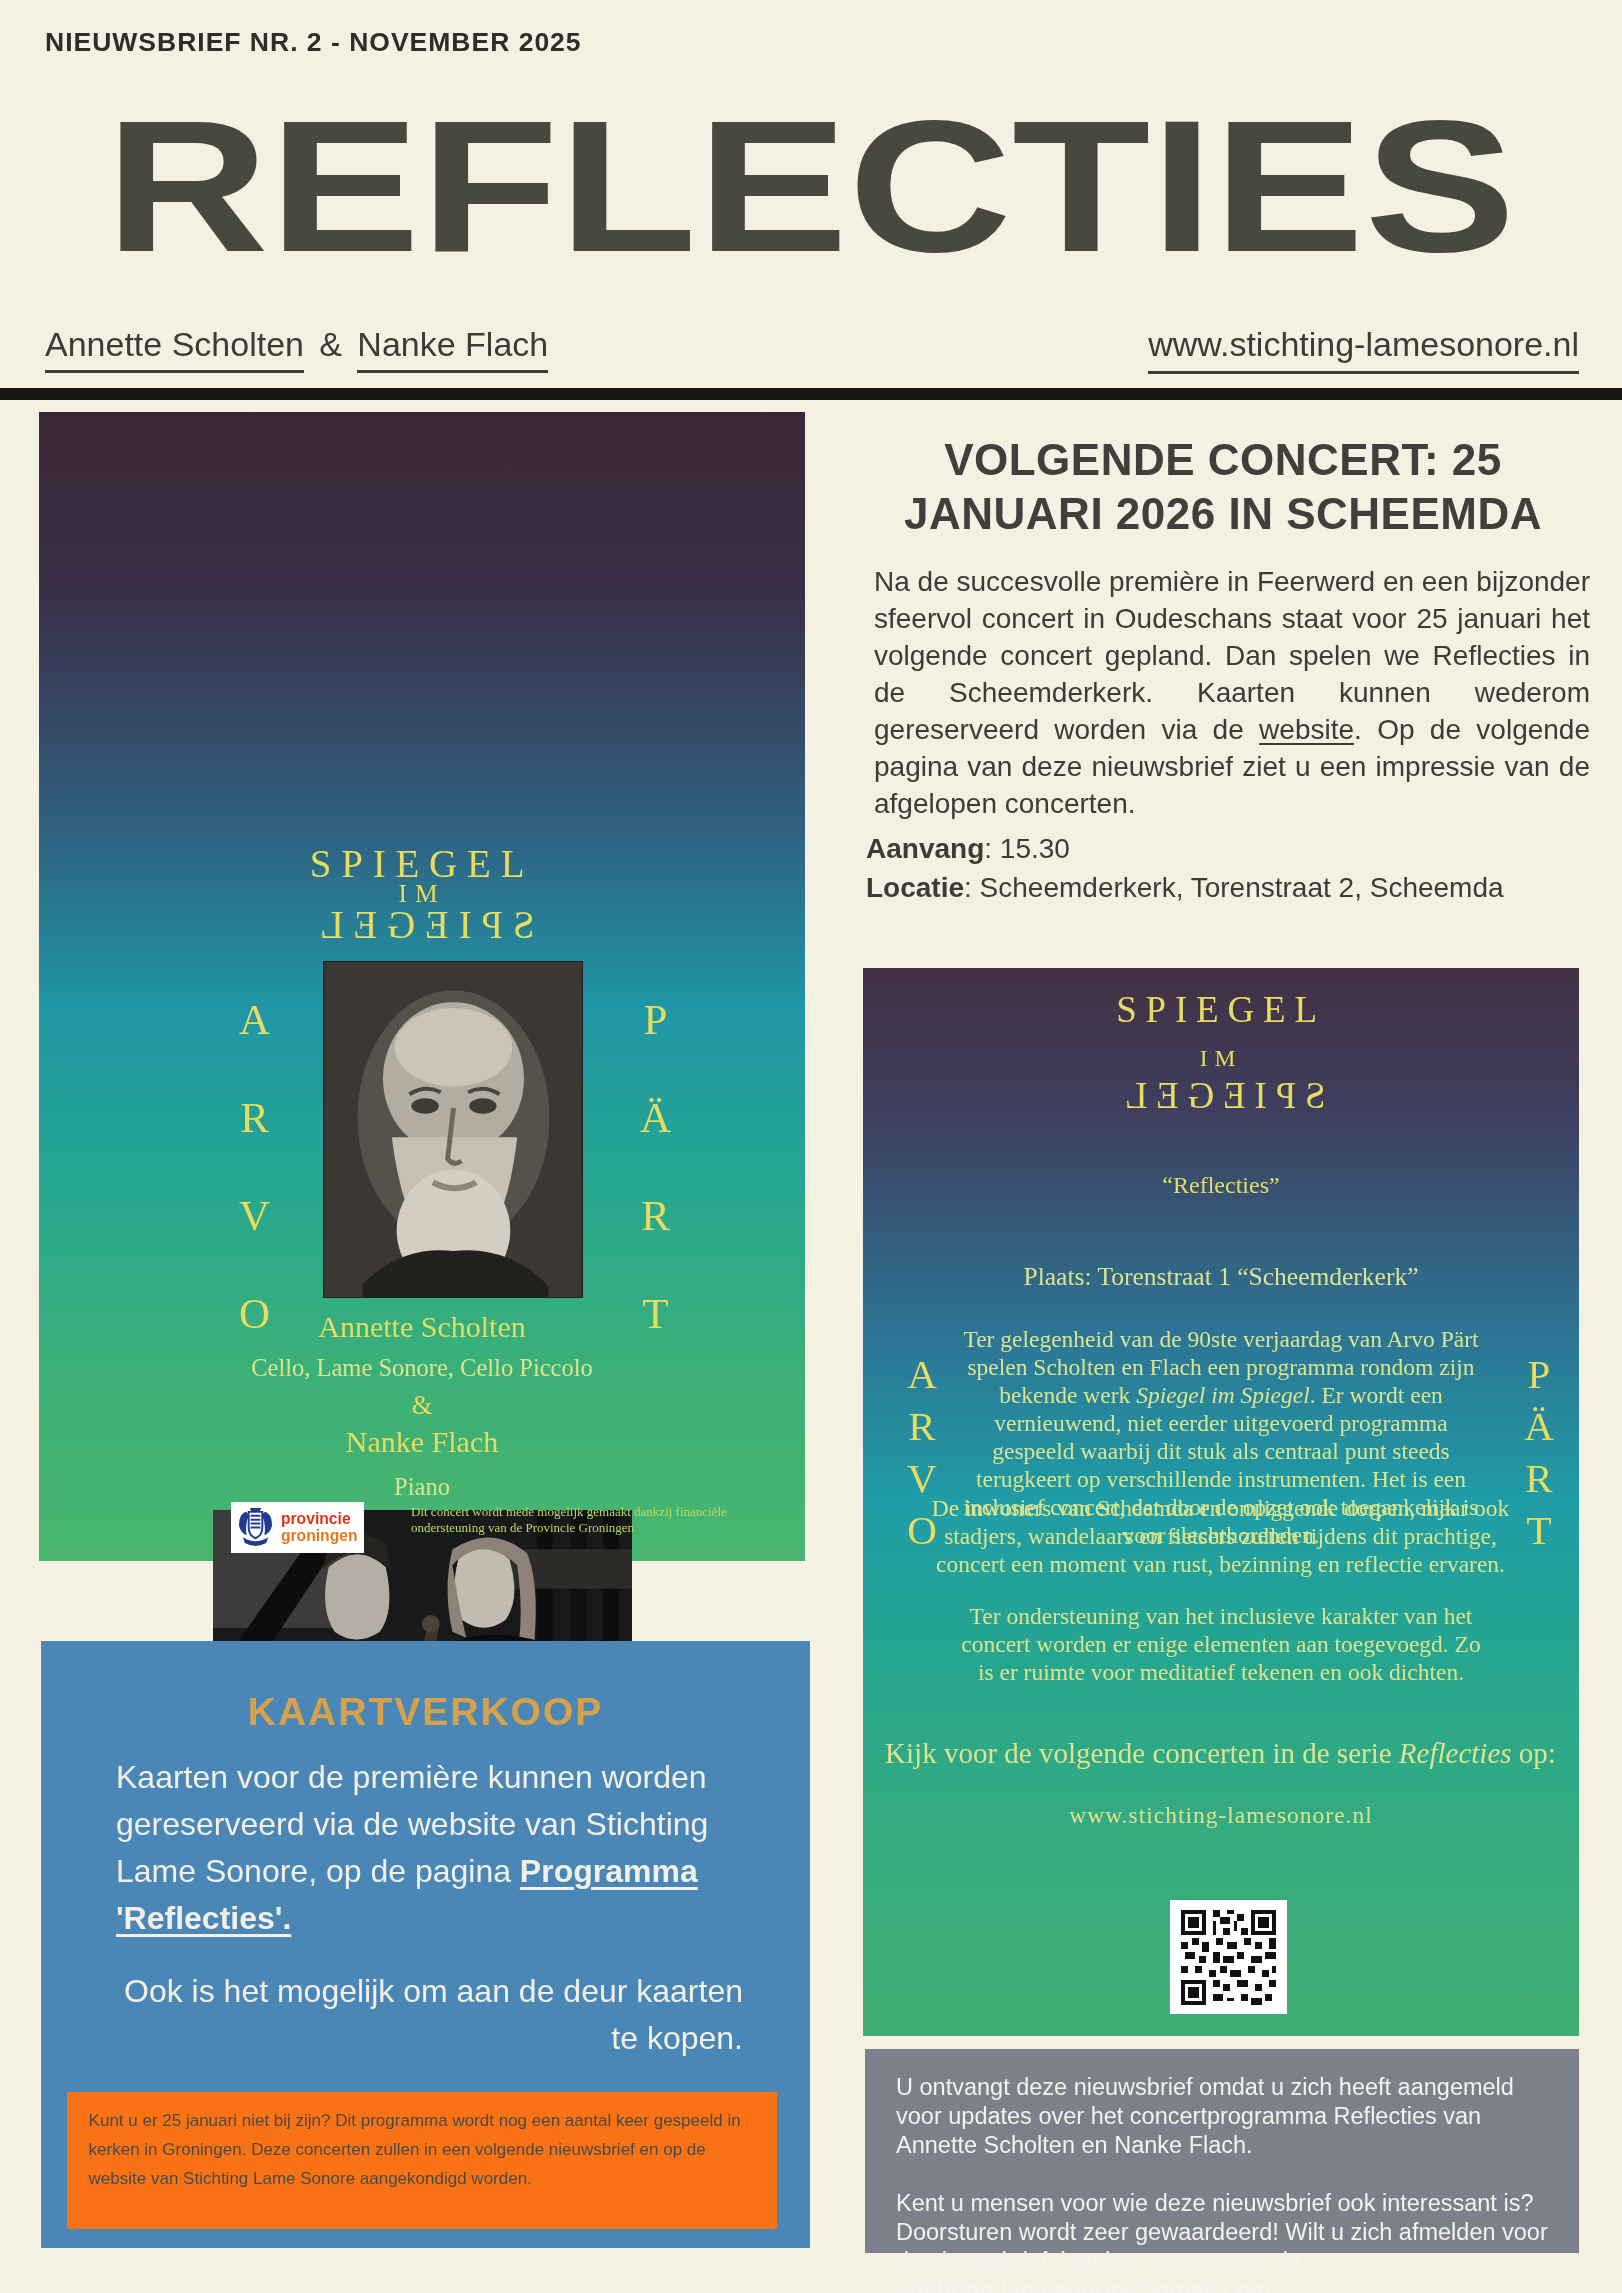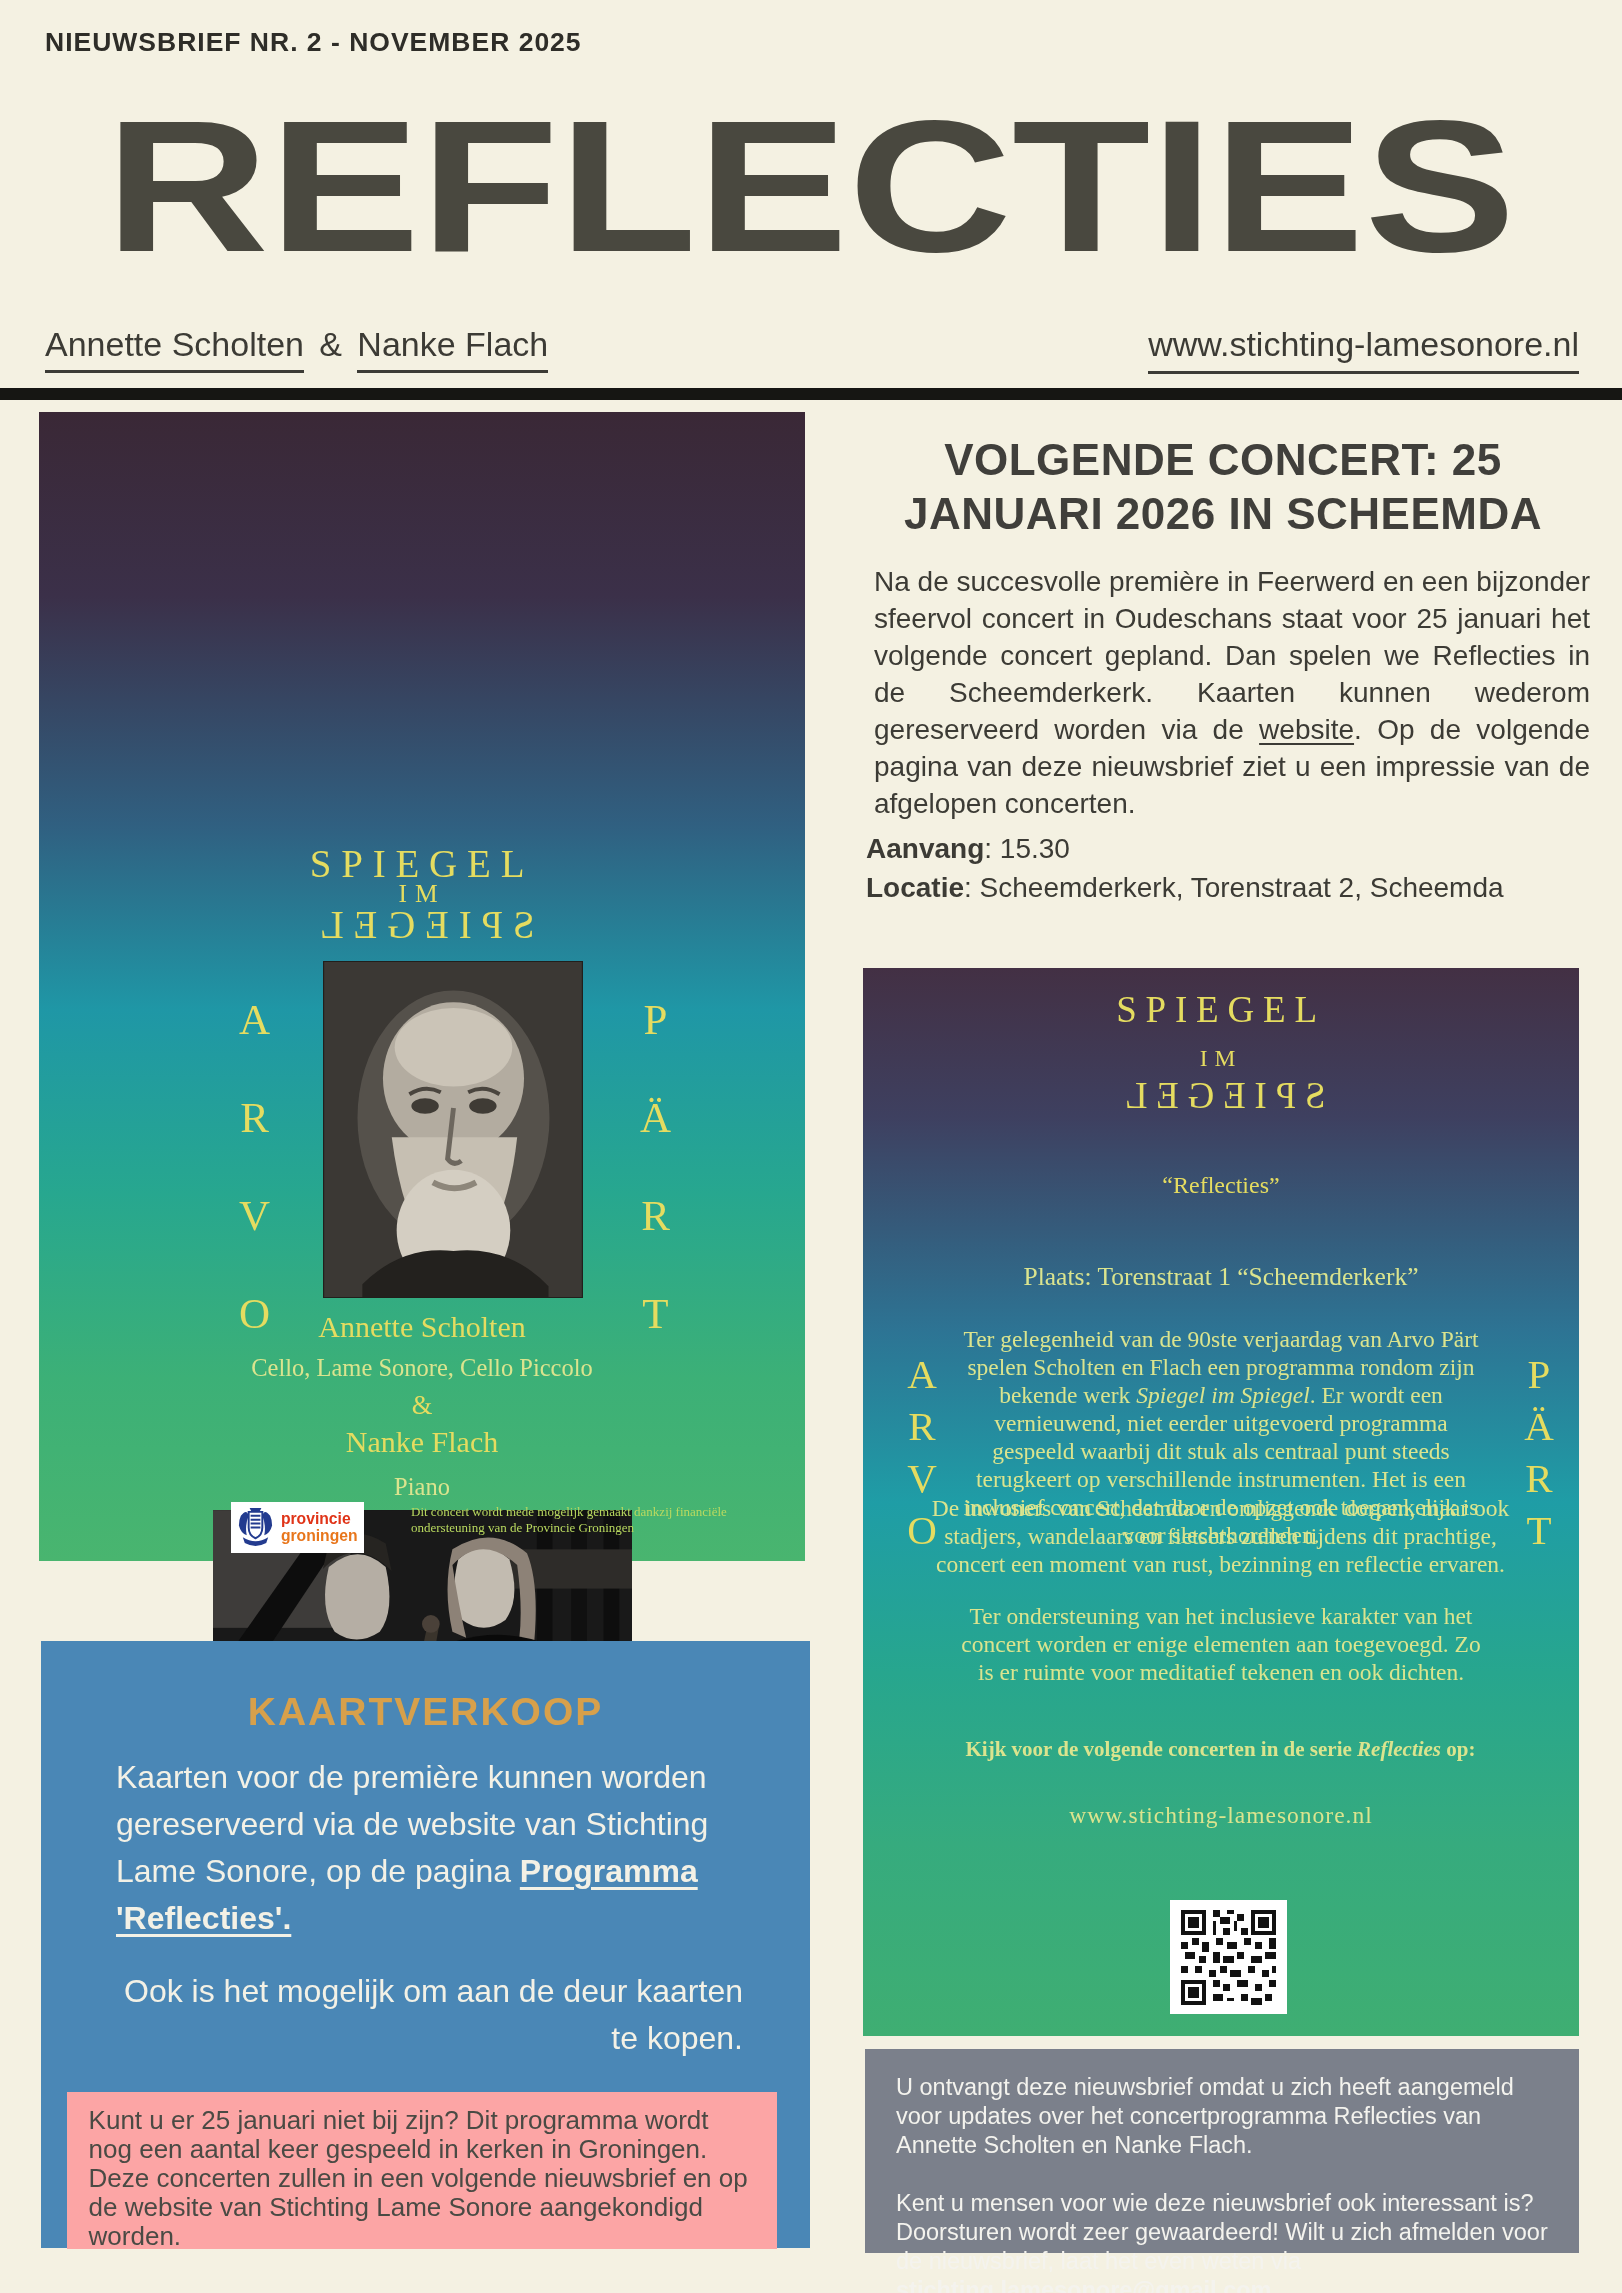--- a/index.html
+++ b/index.html
@@ -70,7 +70,7 @@
   .pr-part{left:1518px;top:1351px;font-size:41px;letter-spacing:5.9px;}
   .pr-p4{left:931px;top:1494px;width:579px;font-size:23.5px;line-height:28px;}
   .pr-p5{left:956px;top:1602px;width:530px;font-size:23.5px;line-height:28px;}
-  .pr-kijk{left:882px;top:1737px;width:677px;font-size:21px;font-weight:bold;}
+  .pr-kijk{left:882px;top:1737px;width:677px;font-size:29px;}
   .pr-site{left:863px;top:1802px;width:716px;font-size:23.5px;letter-spacing:1px;}
   .ital{font-style:italic;}
   .qr{left:1170px;top:1900px;width:117px;height:114px;background:#ffffff;display:flex;align-items:center;justify-content:center;}

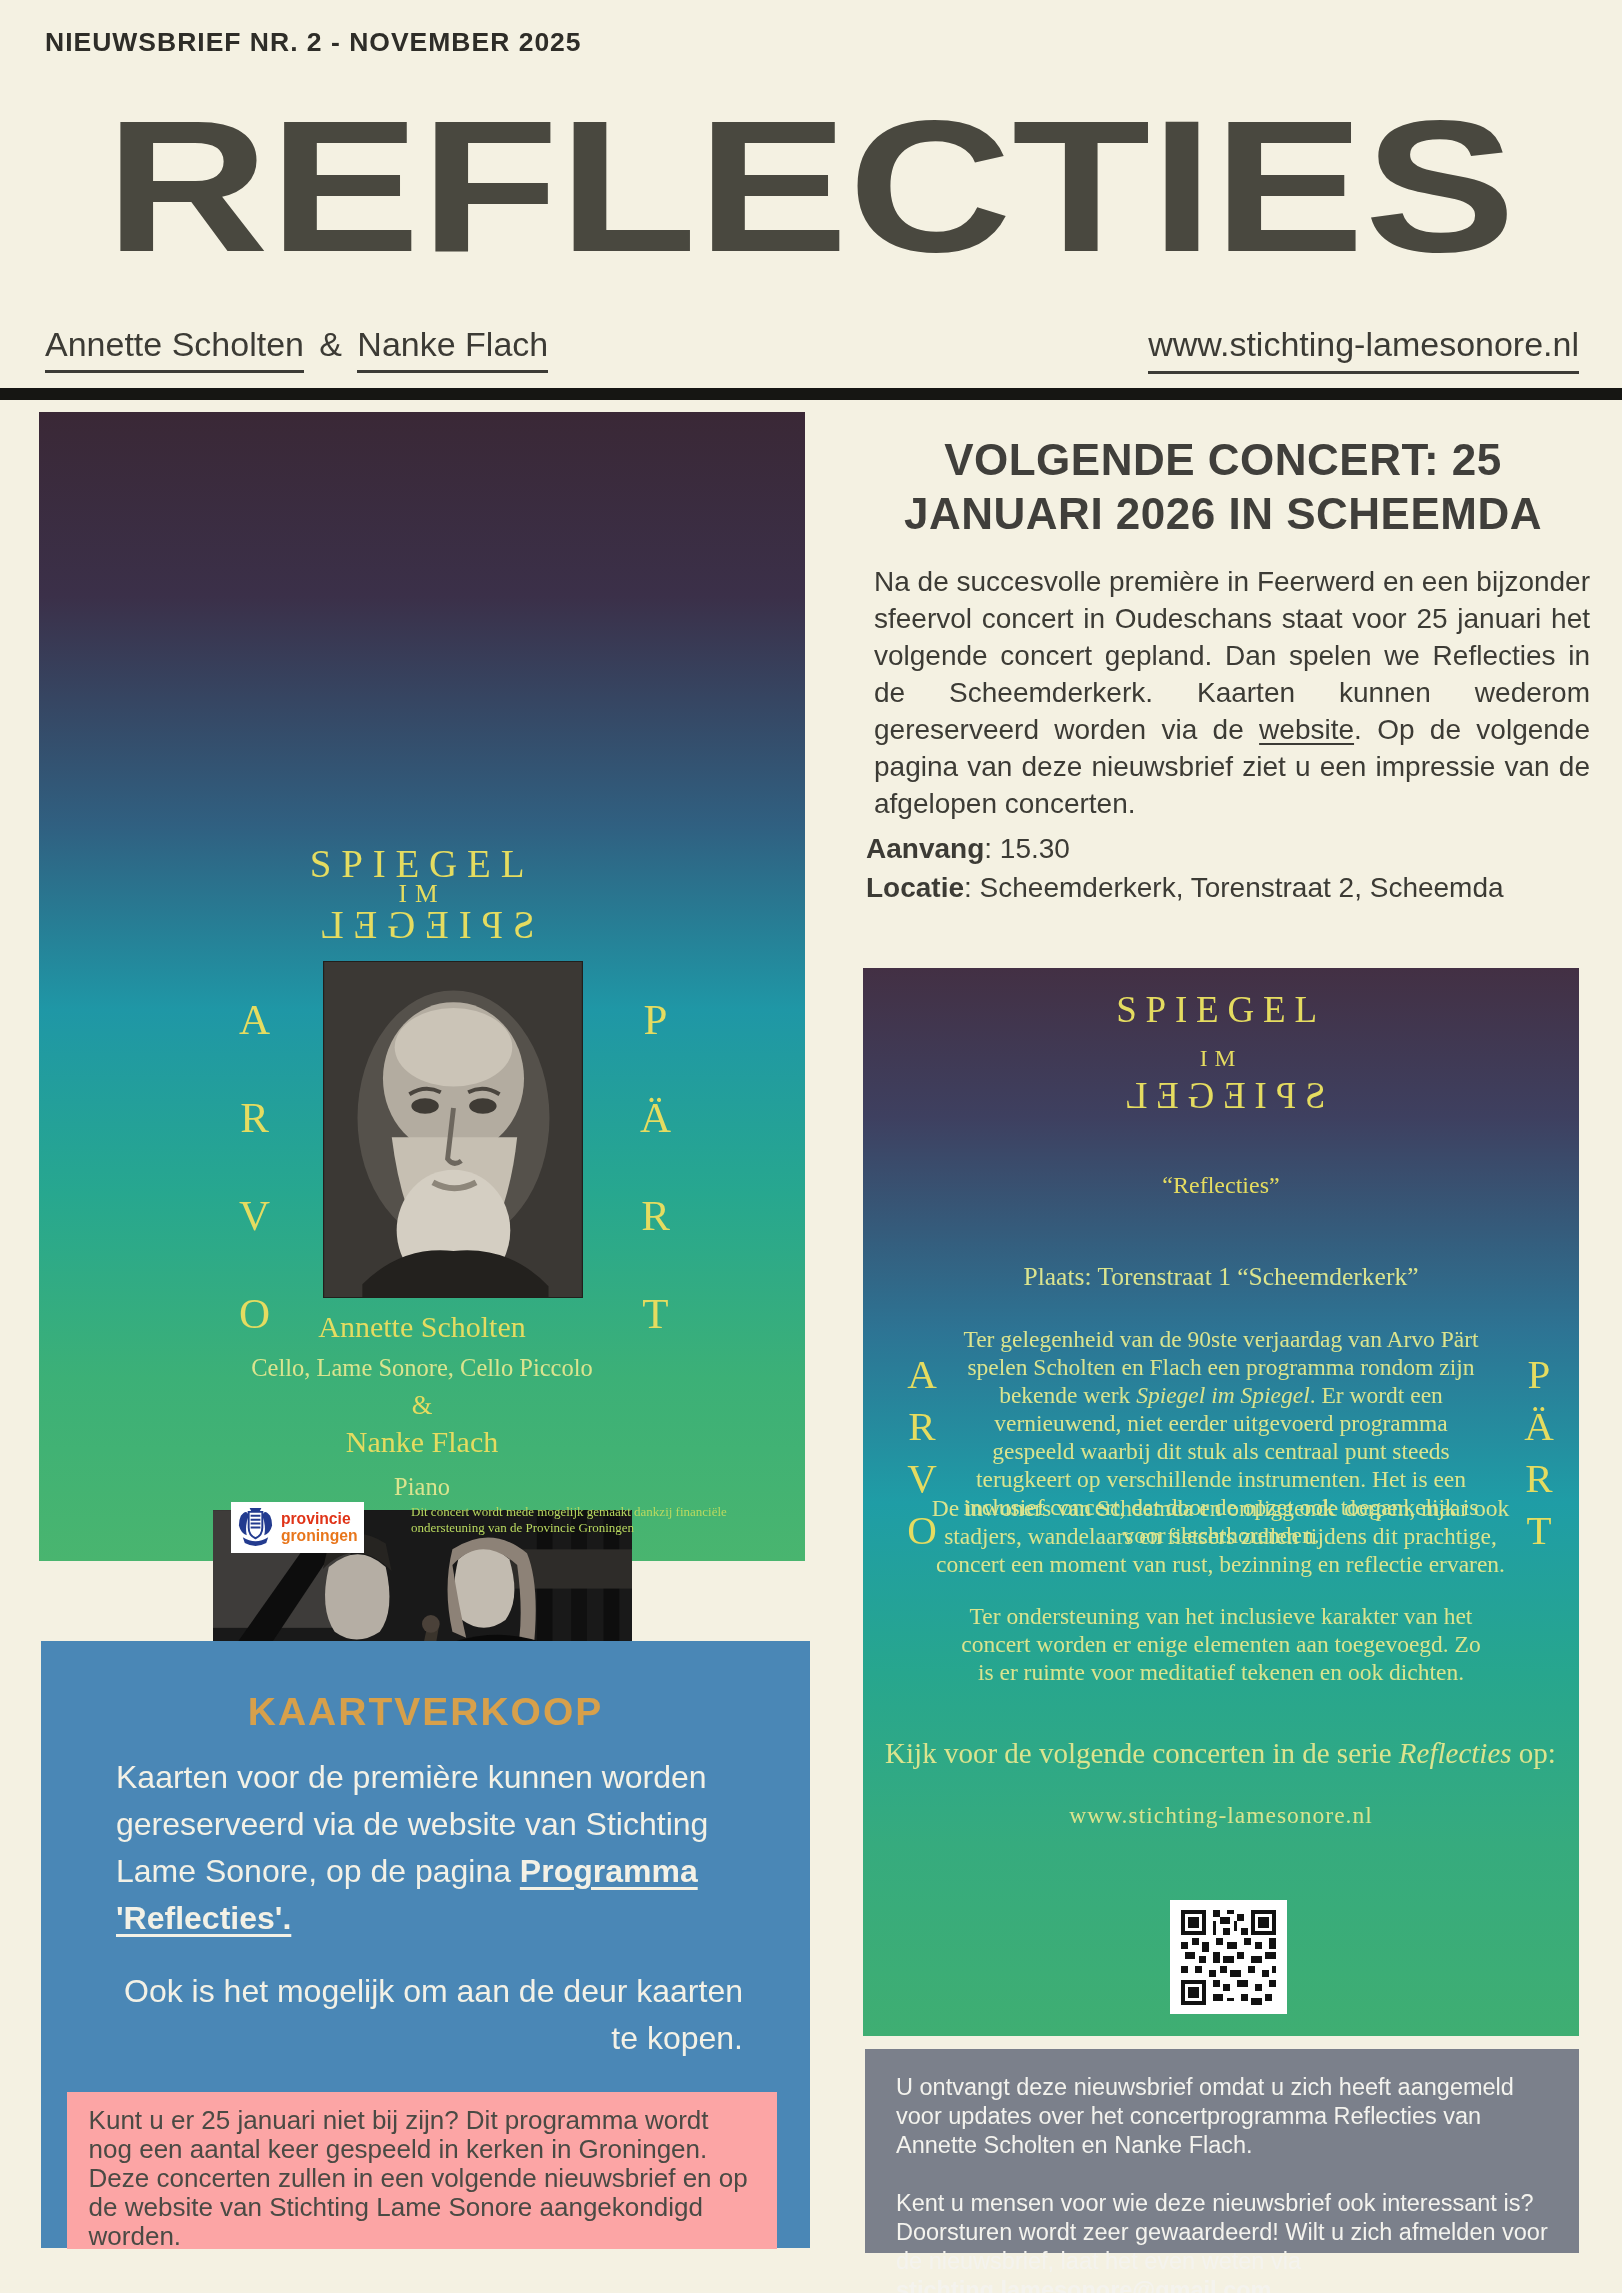--- a/index.html
+++ b/index.html
@@ -81,8 +81,8 @@
   .tk-p1{left:116px;top:1754px;width:627px;font-size:32px;line-height:47px;color:#f3f1e6;}
   .tk-p1 .lnk{font-weight:800;text-decoration:underline;text-underline-offset:4.9px;text-decoration-thickness:2.9px;}
   .tk-p2{left:116px;top:1968px;width:627px;font-size:32px;line-height:47px;color:#f3f1e6;}
-  .tk-note{left:67px;top:2092px;width:710px;height:157px;background:#fca5a5;color:#4a4a44;
-           font-size:26px;line-height:29px;padding:13.7px 21.6px;box-sizing:border-box;text-align:left;}
+  .tk-note{left:67px;top:2092px;width:710px;height:137px;background:#f97316;color:#4a4a44;
+           font-size:17px;line-height:29px;padding:13.7px 21.6px;box-sizing:border-box;text-align:left;}
 
   
   .gray{left:865px;top:2049px;width:714px;height:204px;background:#7b808b;color:#f4f3ee;

